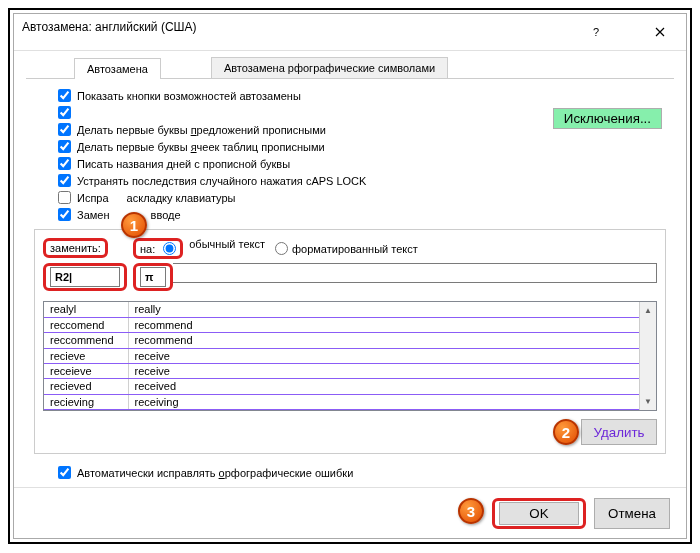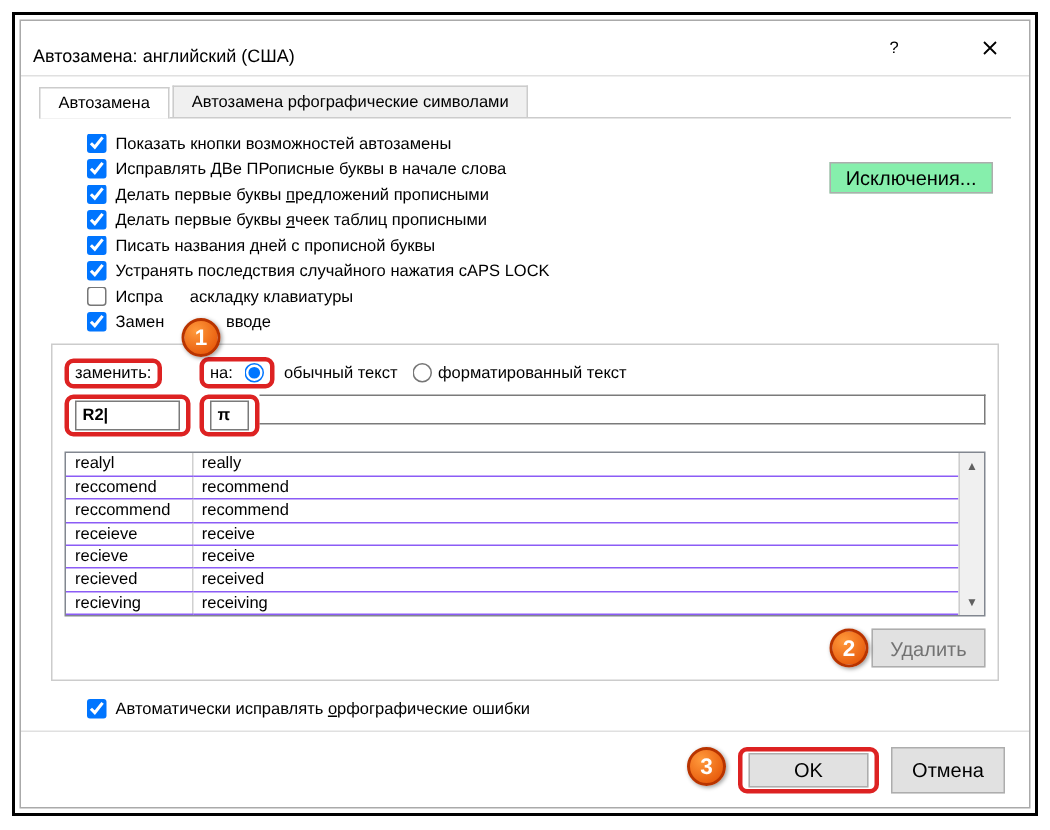--- a/index.html
+++ b/index.html
@@ -6,7 +6,7 @@
 body { font-family: "Segoe UI", Tahoma, sans-serif; font-size: 11px; background: #fff; width: 700px; height: 553px; position: relative; }
 .outer { border: 2px solid #000; margin: 8px; height: 536px; position: relative; }
 .dialog { position: absolute; inset: 3px; background: #fff; border: 1px solid #aaa; display: flex; flex-direction: column; }
-.titlebar { display: flex; align-items: flex-end; padding: 6px 8px; border-bottom: 1px solid #e0e0e0; gap: 28px; }
+.titlebar { display: flex; align-items: flex-start; padding: 6px 8px; border-bottom: 1px solid #e0e0e0; gap: 28px; }
 .titlebar .title { flex: 1; font-size: 12px; }
 .titlebar .btn { width: 36px; height: 24px; display: flex; align-items: center; justify-content: center; cursor: pointer; }
 .tabs { display: flex; margin: 6px 12px 0 12px; border-bottom: 1px solid #ccc; }

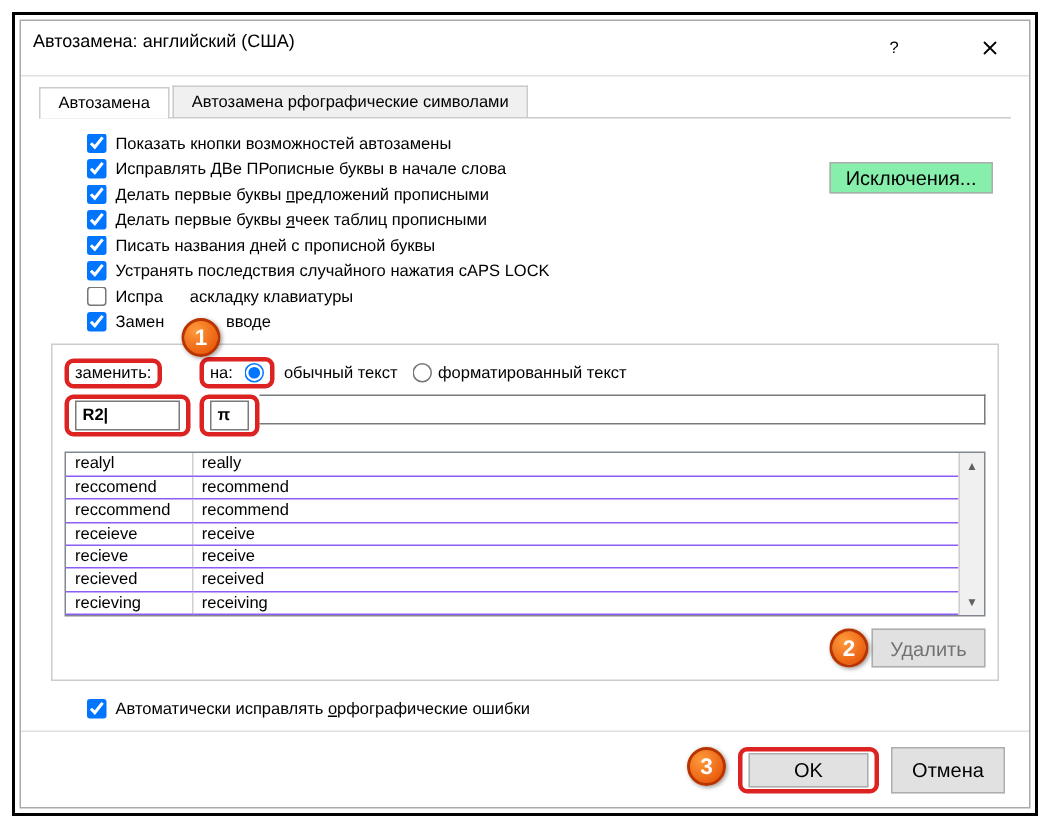--- a/index.html
+++ b/index.html
@@ -10,7 +10,7 @@
 .titlebar .title { flex: 1; font-size: 12px; }
 .titlebar .btn { width: 36px; height: 24px; display: flex; align-items: center; justify-content: center; cursor: pointer; }
 .tabs { display: flex; margin: 6px 12px 0 12px; border-bottom: 1px solid #ccc; }
-.tab { padding: 4px 12px; border: 1px solid #ccc; border-bottom: none; margin-right: 2px; background: #f0f0f0; cursor: pointer; }
+.tab { padding: 4px 12px; border: 1px solid #ccc; border-bottom: none; margin-right: 2px; background: #f0f0f0; cursor: pointer; margin-left: 48px; }
 .tab.active { background: #fff; position: relative; top: 1px; }
 .panel { padding: 8px 20px; flex: 1; display: flex; flex-direction: column; }
 .checkrow { display: flex; align-items: center; gap: 6px; padding: 2px 24px; }

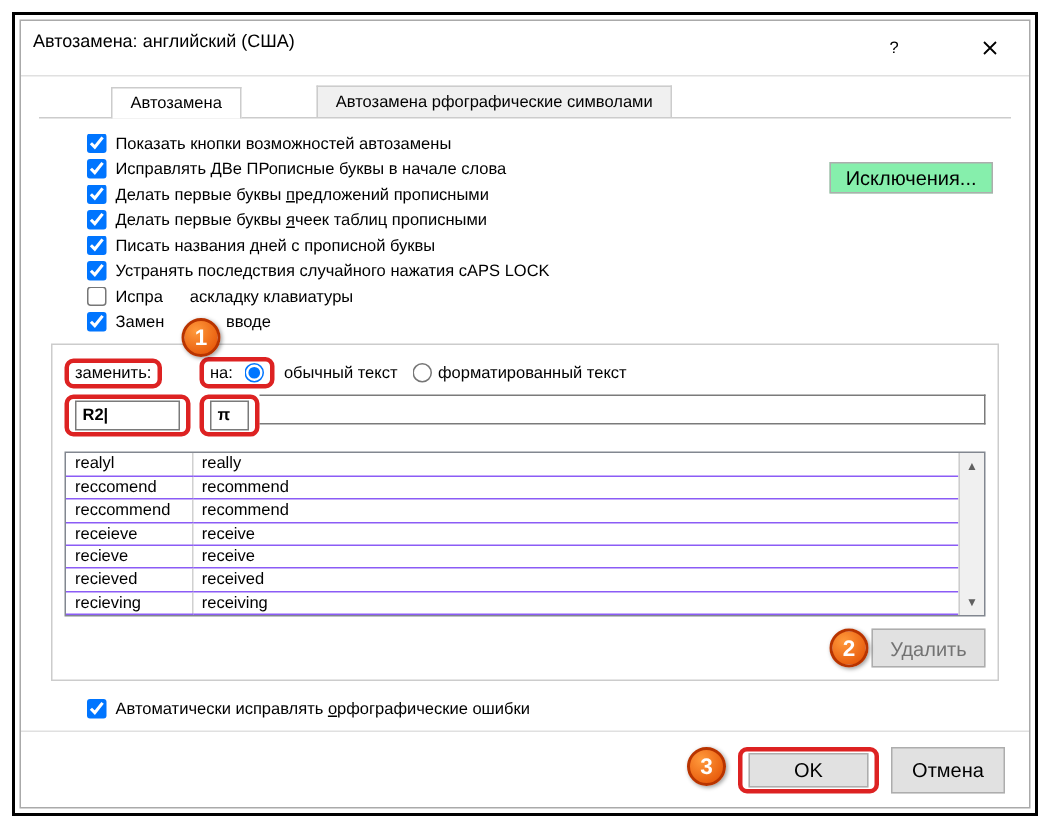--- a/index.html
+++ b/index.html
@@ -73,7 +73,6 @@
       <div style="flex:1">
         <div class="checkrow">
               <input type="checkbox" checked="" style="">
-              <span>Исправлять ДВе ПРописные буквы в начале слова</span>
             </div>
         <div class="checkrow">
               <input type="checkbox" checked="" style="">

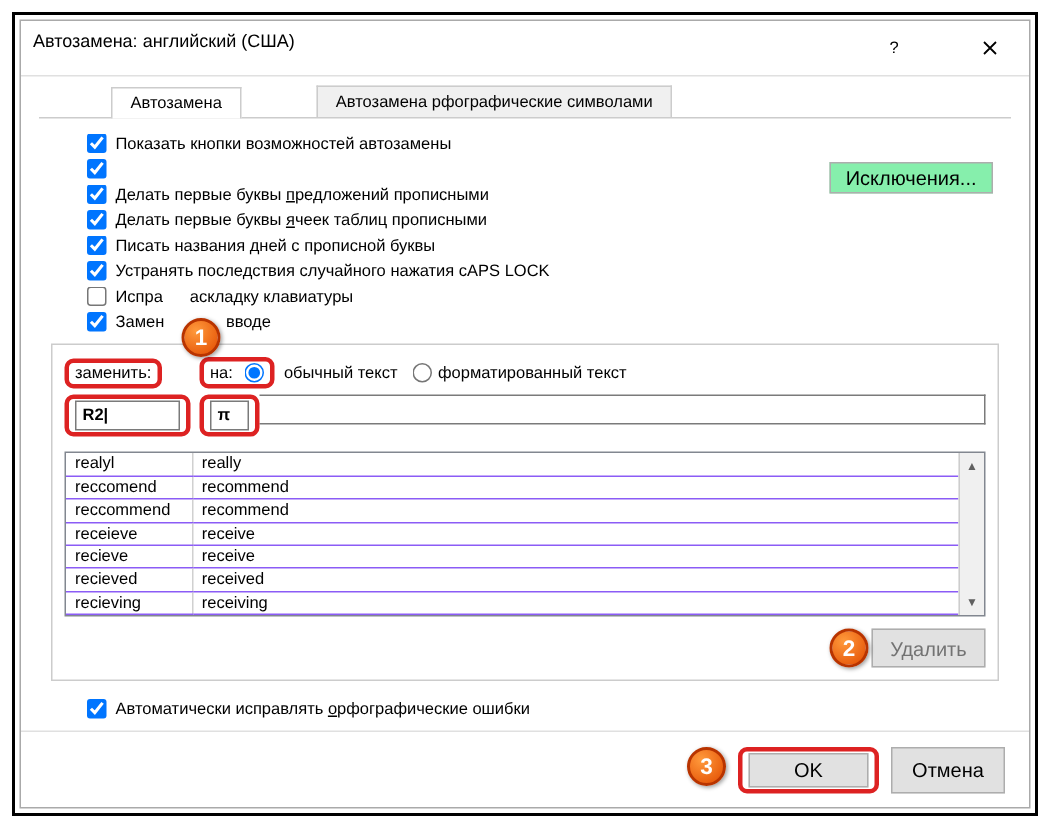--- a/index.html
+++ b/index.html
@@ -18,7 +18,7 @@
 .exc-row { display: flex; }
 .exc-btn { padding: 2px 10px; border: 1px solid #adadad; background: #86efac; margin-right: 4px; cursor: pointer; }
 .replace-group { border: 1px solid #ccc; margin: 6px 0 0 0; padding: 8px; }
-.labels-row { display: flex; align-items: center; gap: 6px; margin-bottom: 4px; position: relative; }
+.labels-row { display: flex; gap: 6px; margin-bottom: 4px; position: relative; }
 .inputs-row { display: flex; gap: 6px; }
 .field-replace { width: 84px; }
 .field-with { flex: 1; }

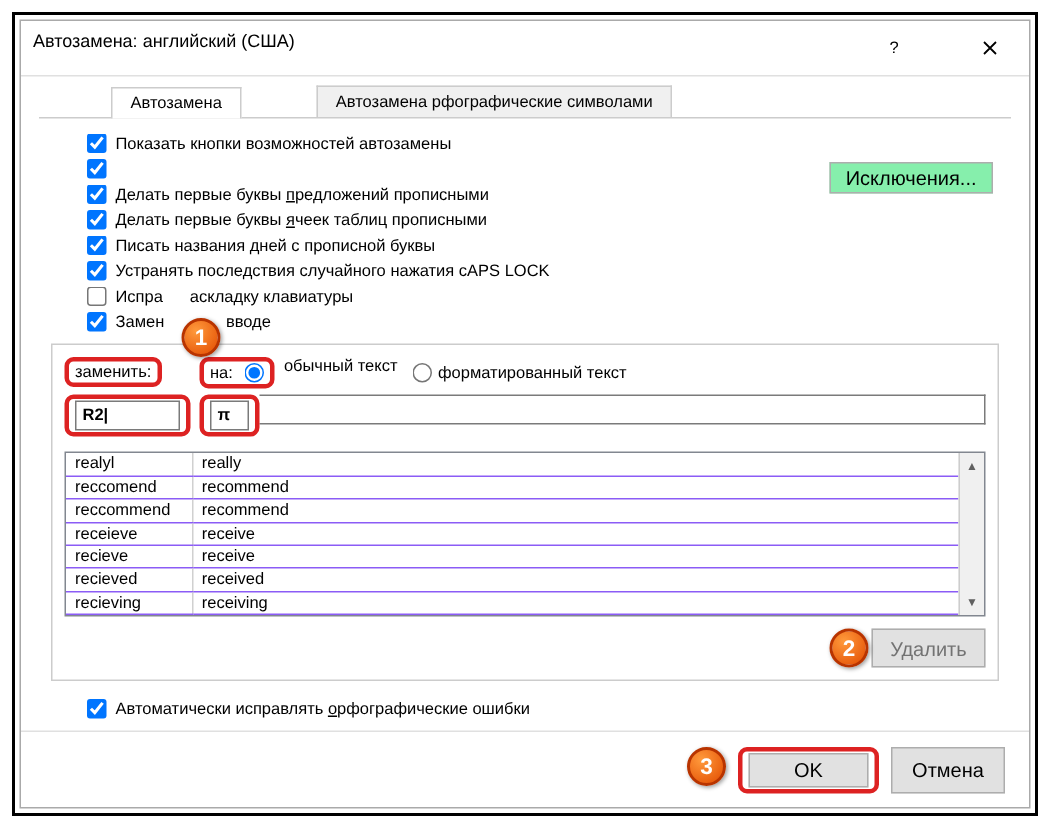--- a/index.html
+++ b/index.html
@@ -144,11 +144,11 @@
                   <td>recommend</td>
                 </tr>
                 <tr>
-                  <td>receieve</td>
+                  <td>recieve</td>
                   <td>receive</td>
                 </tr>
                 <tr>
-                  <td>recieve</td>
+                  <td>receieve</td>
                   <td>receive</td>
                 </tr>
                 <tr>

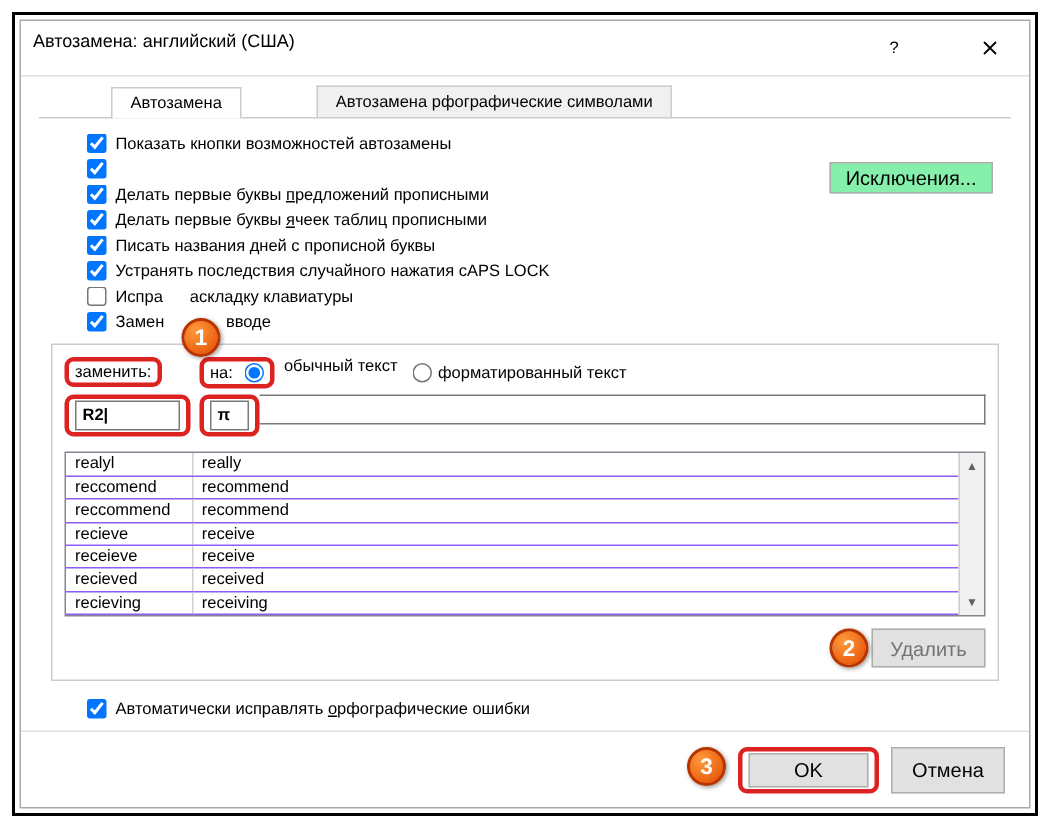--- a/index.html
+++ b/index.html
@@ -35,7 +35,7 @@
 .btnrow { display: flex; justify-content: flex-end; gap: 8px; margin-top: 8px; }
 .winbtn { min-width: 76px; padding: 3px 10px; border: 1px solid #adadad; background: #e1e1e1; cursor: pointer; text-align: center; }
 .winbtn.primary { border: 1px solid #0078d7; background: #cde6f7; }
-.winbtn.disabled { color: #737373; }
+.winbtn.disabled { color: #6d28d9; }
 .autocheck { margin-top: 12px; padding-left: 24px; display: flex; align-items: center; gap: 6px; }
 .footer { display: flex; justify-content: flex-end; gap: 8px; padding: 10px 16px; border-top: 1px solid #e0e0e0; }
 .hl-red { border: 3px solid #d22; border-radius: 6px; padding: 1px 4px; display: inline-block; position: relative; }

